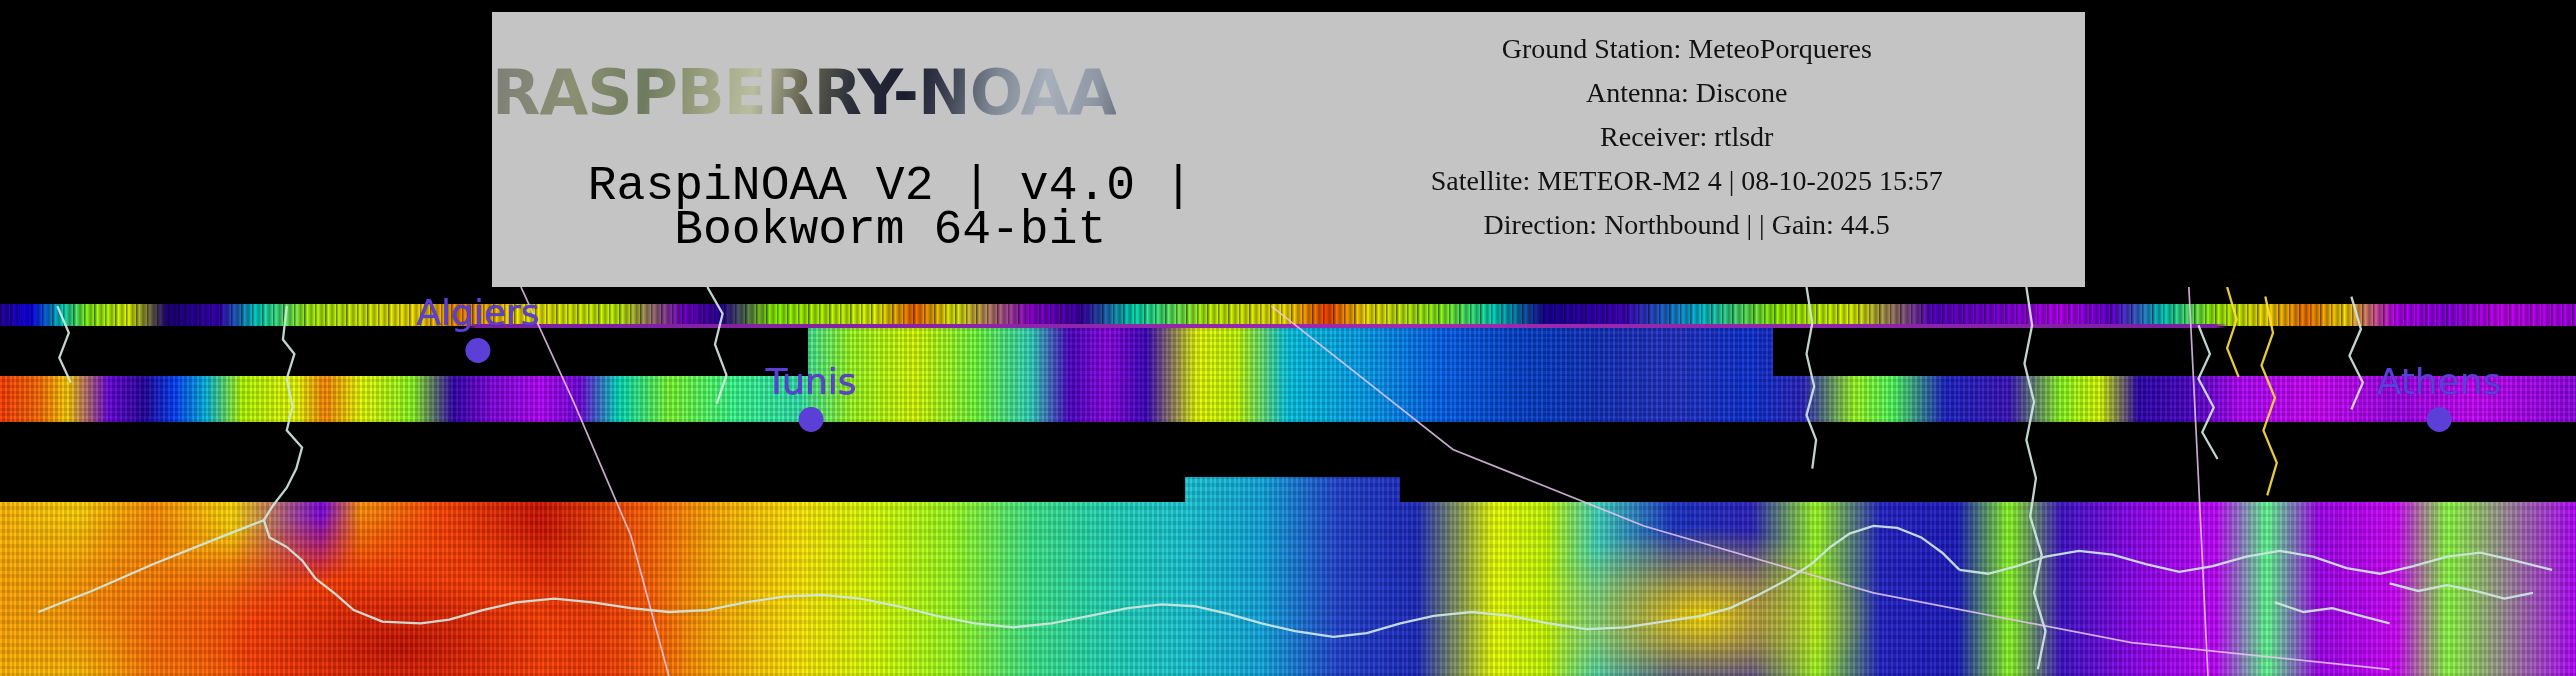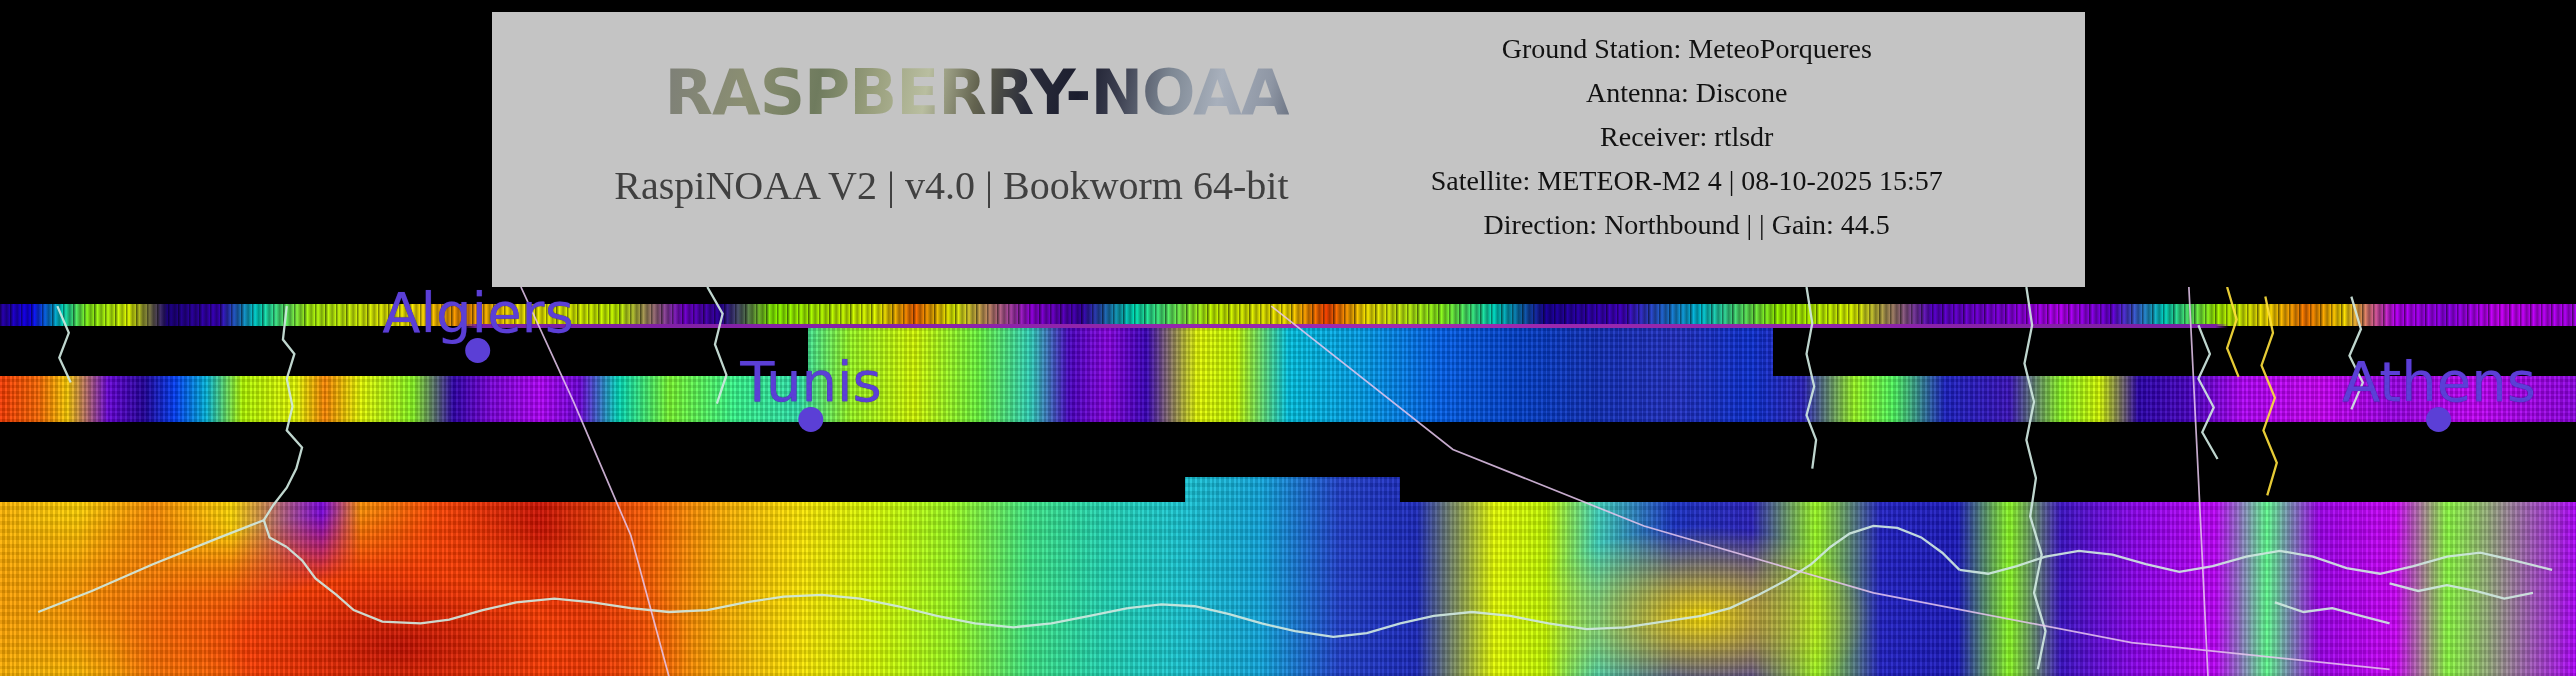--- a/index.html
+++ b/index.html
@@ -105,7 +105,7 @@
   }
   .hdr-left{
     width:50%;display:flex;flex-direction:column;
-    align-items:flex-end;justify-content:flex-start;padding-top:9.6px;box-sizing:border-box;
+    align-items:flex-start;justify-content:flex-start;padding-top:9.6px;box-sizing:border-box;
   }
   .brandrow{display:flex;align-items:center;justify-content:center;height:143px;position:relative;}
   .brandwordmark{

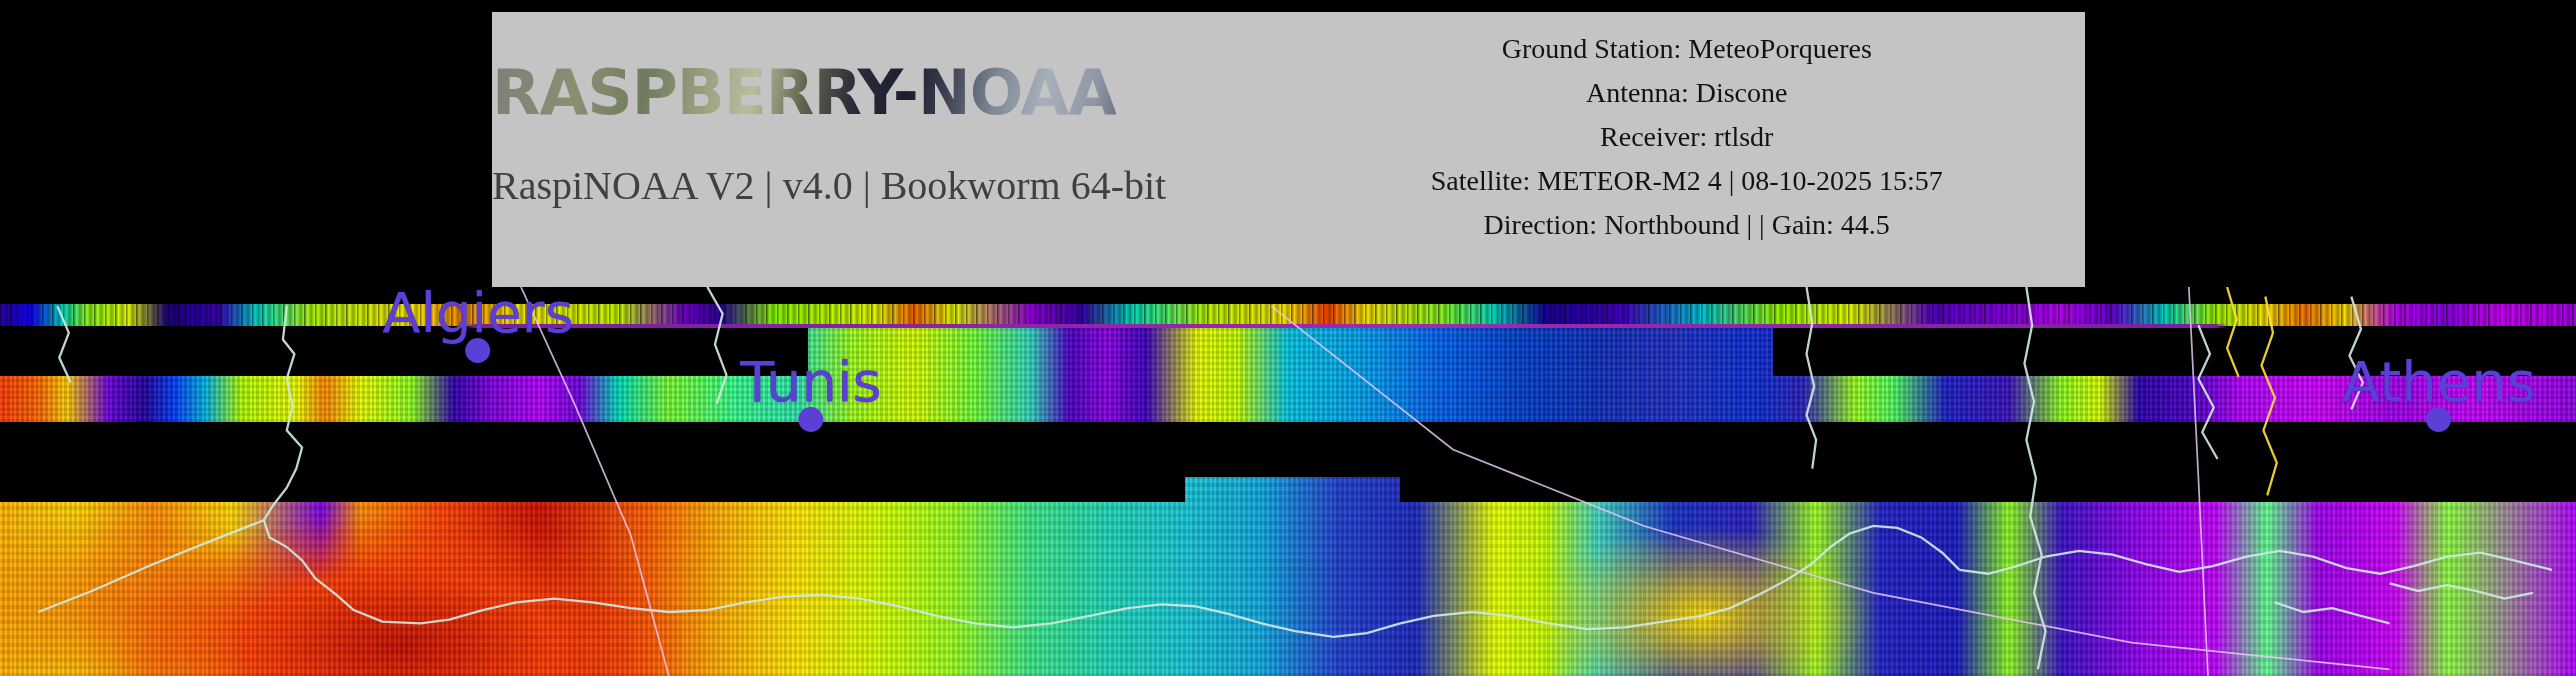--- a/index.html
+++ b/index.html
@@ -128,8 +128,8 @@
     color:#ef1b10;text-shadow:0 1px 0 rgba(0,0,0,.25);
   }
   .sub{
-    font-family:Liberation Serif, serif;font-size:40px;line-height:44px;
-    color:#404040;text-align:center;
+    font-family:Liberation Mono, monospace;font-size:48px;line-height:44px;
+    color:#000000;text-align:center;
   }
   .hdr-right{
     width:50%;display:flex;flex-direction:column;

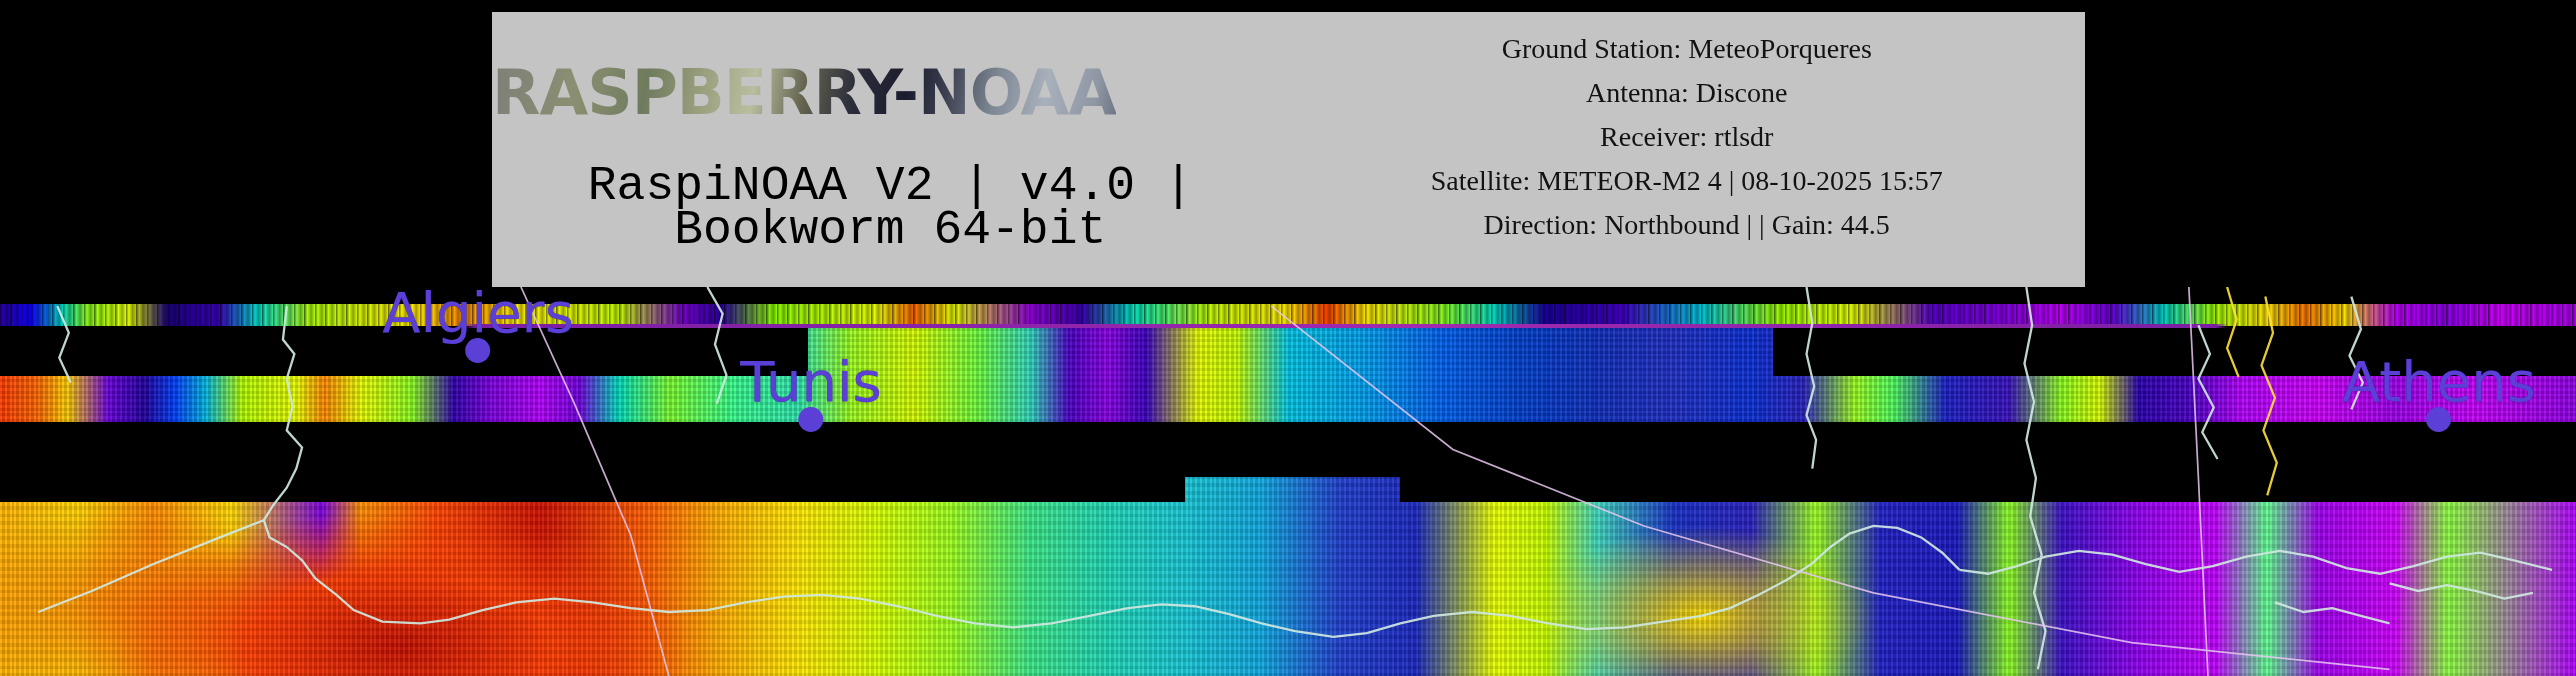--- a/index.html
+++ b/index.html
@@ -88,7 +88,7 @@
   .city{position:absolute;transform:translate(-50%,0);text-align:center;}
   .city-label{
     font-family:"DejaVu Sans",sans-serif;
-    font-size:56px;line-height:46px;font-weight:400;
+    font-size:36px;line-height:46px;font-weight:400;
     color:#5b3fd6;
     text-shadow:0 0 1px rgba(40,20,120,.9);
     white-space:nowrap;

